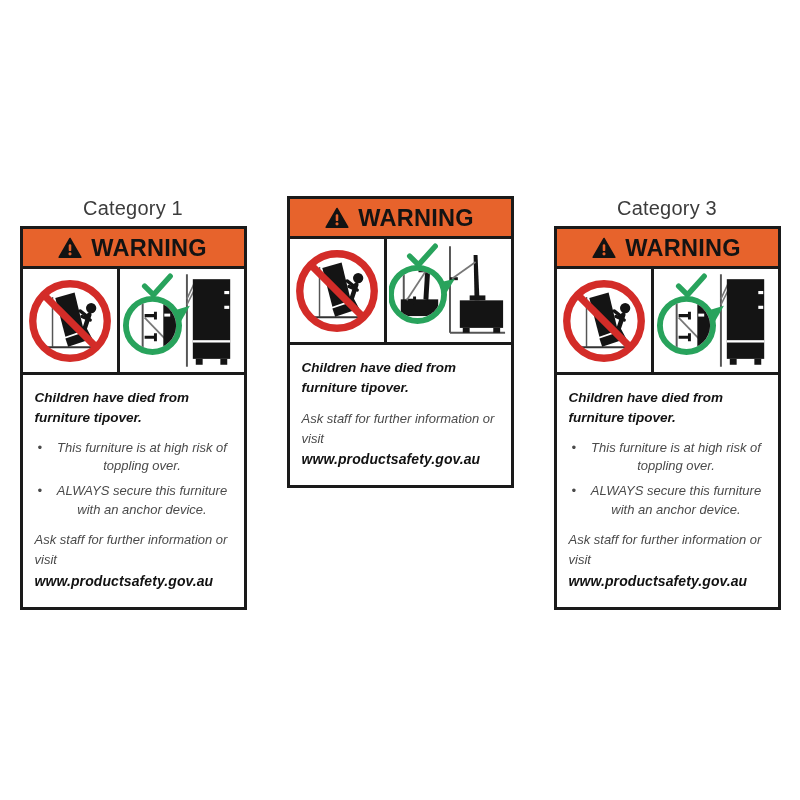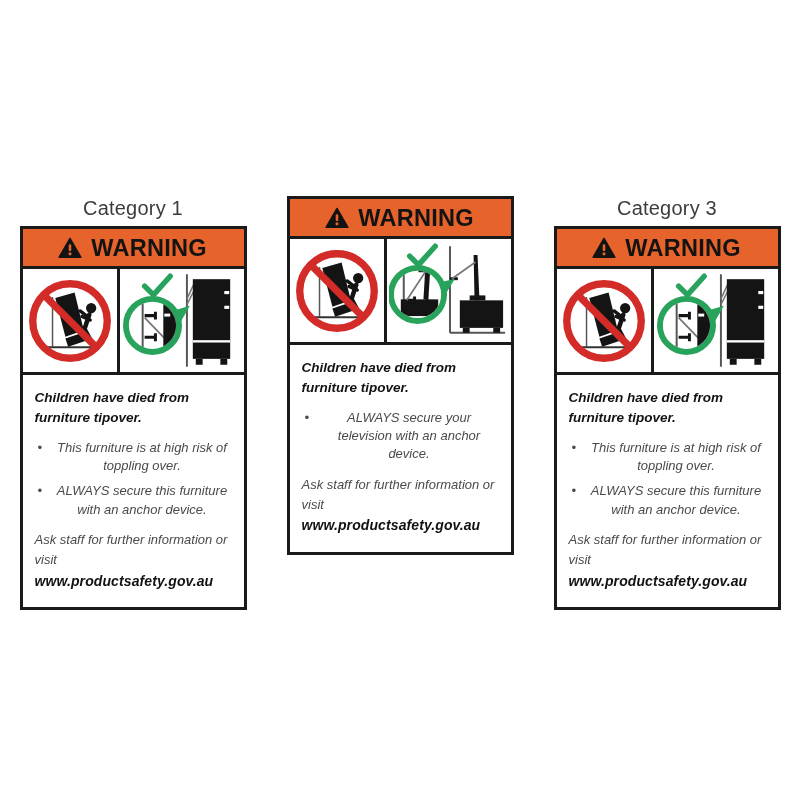--- a/index.html
+++ b/index.html
@@ -216,9 +216,6 @@
         </div>
         <div class="text-area">
           <p class="label-heading">Children have died from furniture tipover.</p>
-          <ul class="bullets">
-            <li>ALWAYS secure your television with an anchor device.</li>
-          </ul>
           <p class="footer-text">
             <span>Ask staff for further information or visit</span>
             <span class="footer-url">www.productsafety.gov.au</span>

